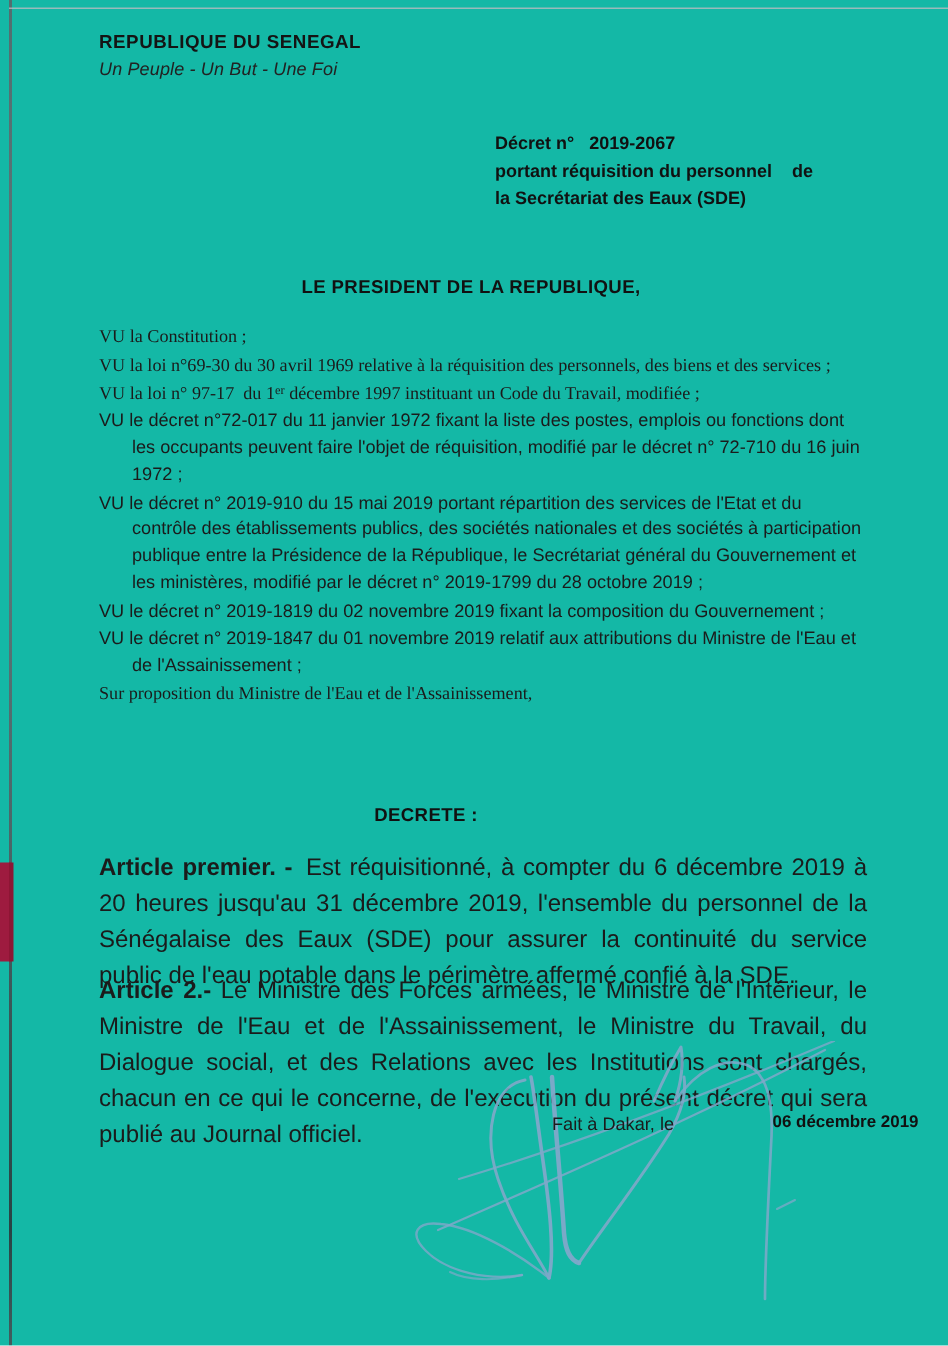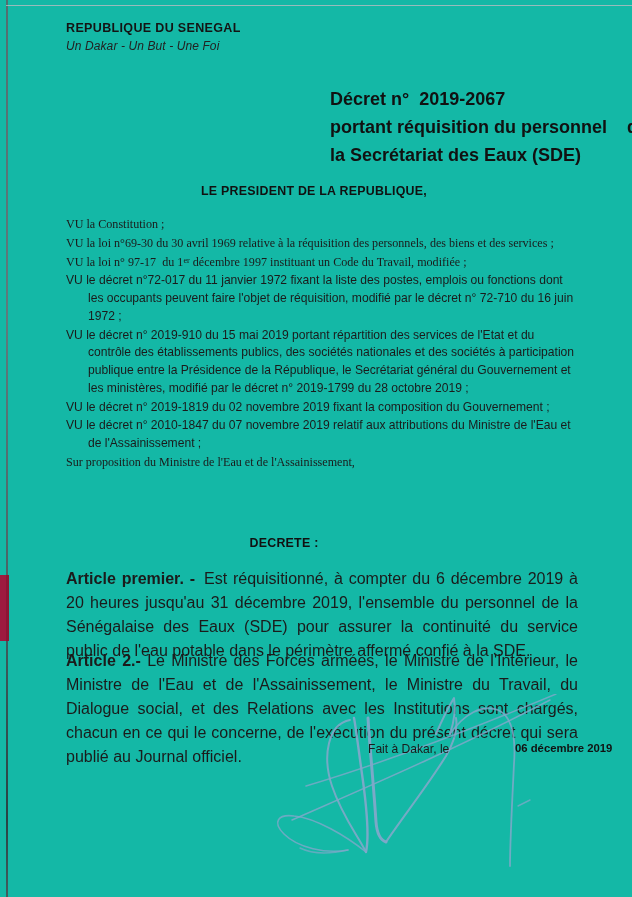--- a/index.html
+++ b/index.html
@@ -214,7 +214,7 @@
 
     <div class="header">
       <div class="republic">REPUBLIQUE DU SENEGAL</div>
-      <div class="motto">Un Dakar - Un But - Une Foi</div>
+      <div class="motto">Un Peuple - Un But - Une Foi</div>
     </div>
 
     <div class="decree-block">

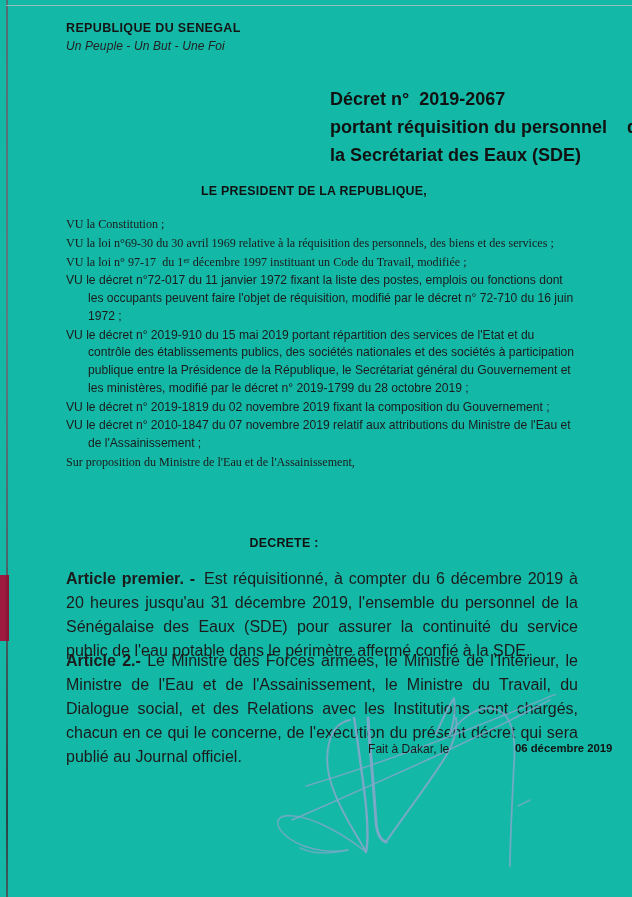--- a/index.html
+++ b/index.html
@@ -92,7 +92,7 @@
     top: 86px;
     width: 260px;
     font-weight: bold;
-    font-size: 18px;
+    font-size: 12px;
     line-height: 1.55;
     color: #111;
   }

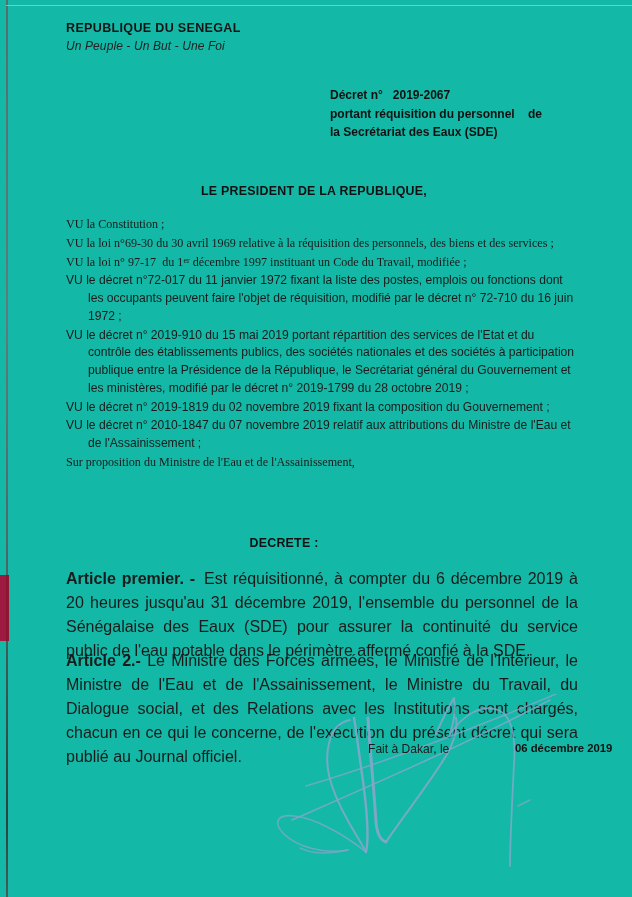--- a/index.html
+++ b/index.html
@@ -234,7 +234,7 @@
       <p class="vu">VU le décret n°72-017  du 11 janvier 1972 fixant la liste des postes, emplois ou fonctions dont les occupants peuvent faire l'objet de réquisition, modifié par le décret n° 72-710  du 16 juin 1972 ;</p>
       <p class="vu">VU le décret n° 2019-910 du 15 mai 2019 portant répartition des services de l'Etat et du contrôle des établissements publics, des sociétés nationales et des sociétés à participation publique entre la Présidence de la République, le Secrétariat général du Gouvernement et les ministères, modifié par le décret n° 2019-1799 du 28 octobre 2019 ;</p>
       <p class="vu">VU le décret n° 2019-1819 du 02 novembre 2019 fixant la composition du Gouvernement ;</p>
-      <p class="vu">VU le décret n° 2010-1847 du 07 novembre 2019 relatif aux attributions du Ministre de l'Eau et de l'Assainissement ;</p>
+      <p class="vu">VU le décret n° 2019-1847 du 01 novembre 2019 relatif aux attributions du Ministre de l'Eau et de l'Assainissement ;</p>
       <p class="vu noindent">Sur proposition du Ministre de l'Eau et de l'Assainissement,</p>
     </div>
 

